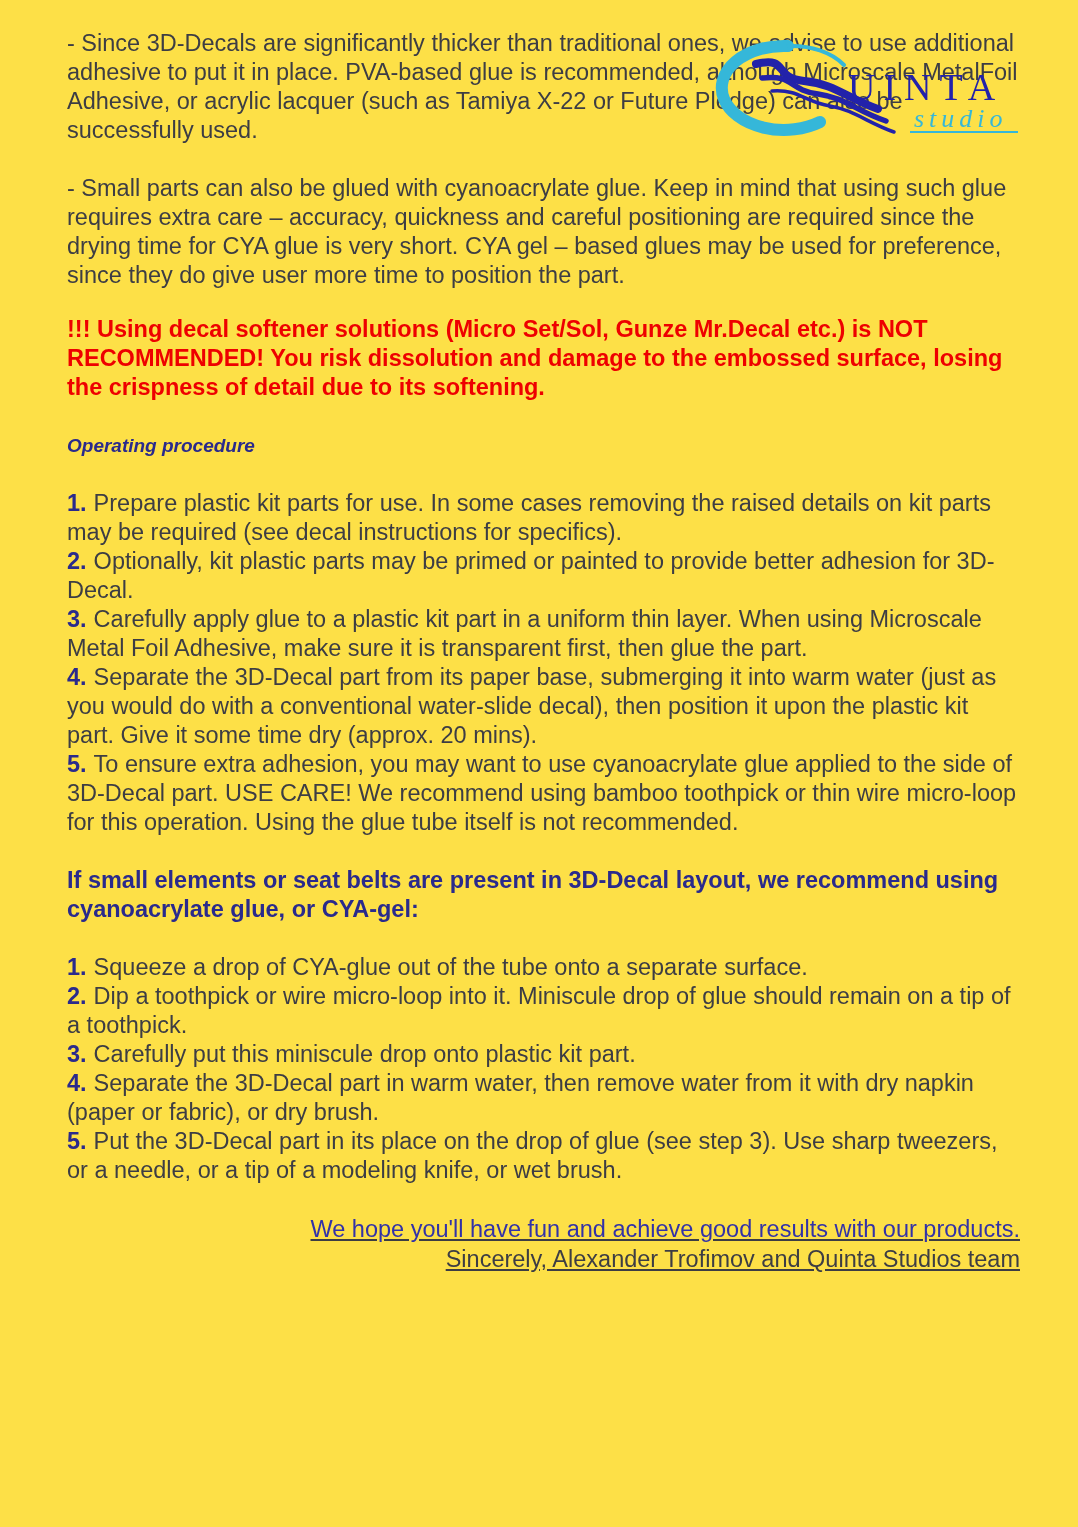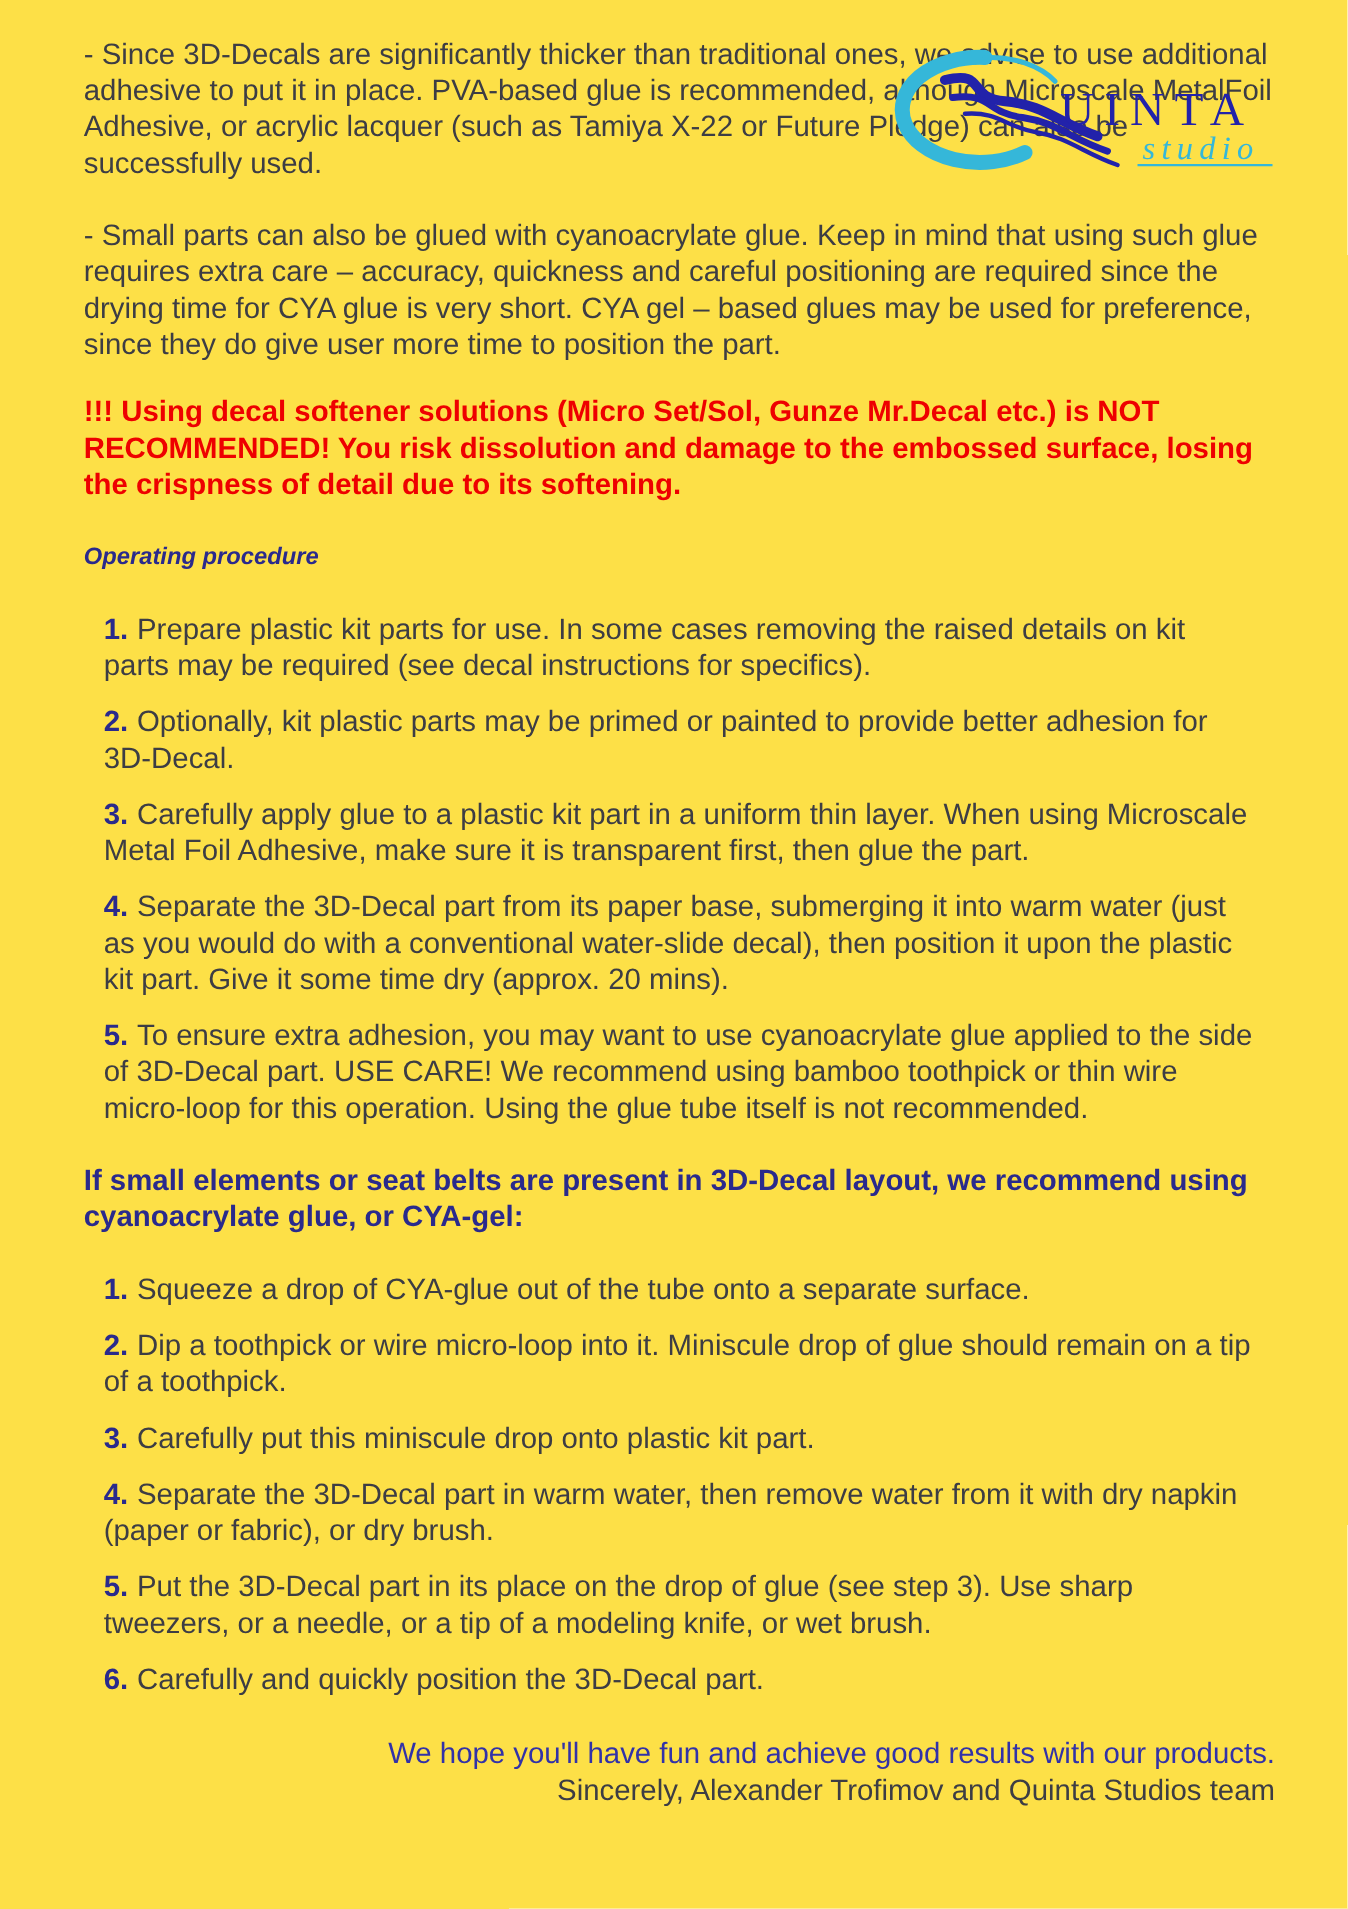--- a/index.html
+++ b/index.html
@@ -34,7 +34,7 @@
     line-height: 29px;
     color: #3d3d44;
   }
-  .steps .step { margin: 16px; }
+  .steps .step { margin: 0; }
   .steps { margin-top: 29px; }
   p.warning {
     margin: 25px 0 0 0;

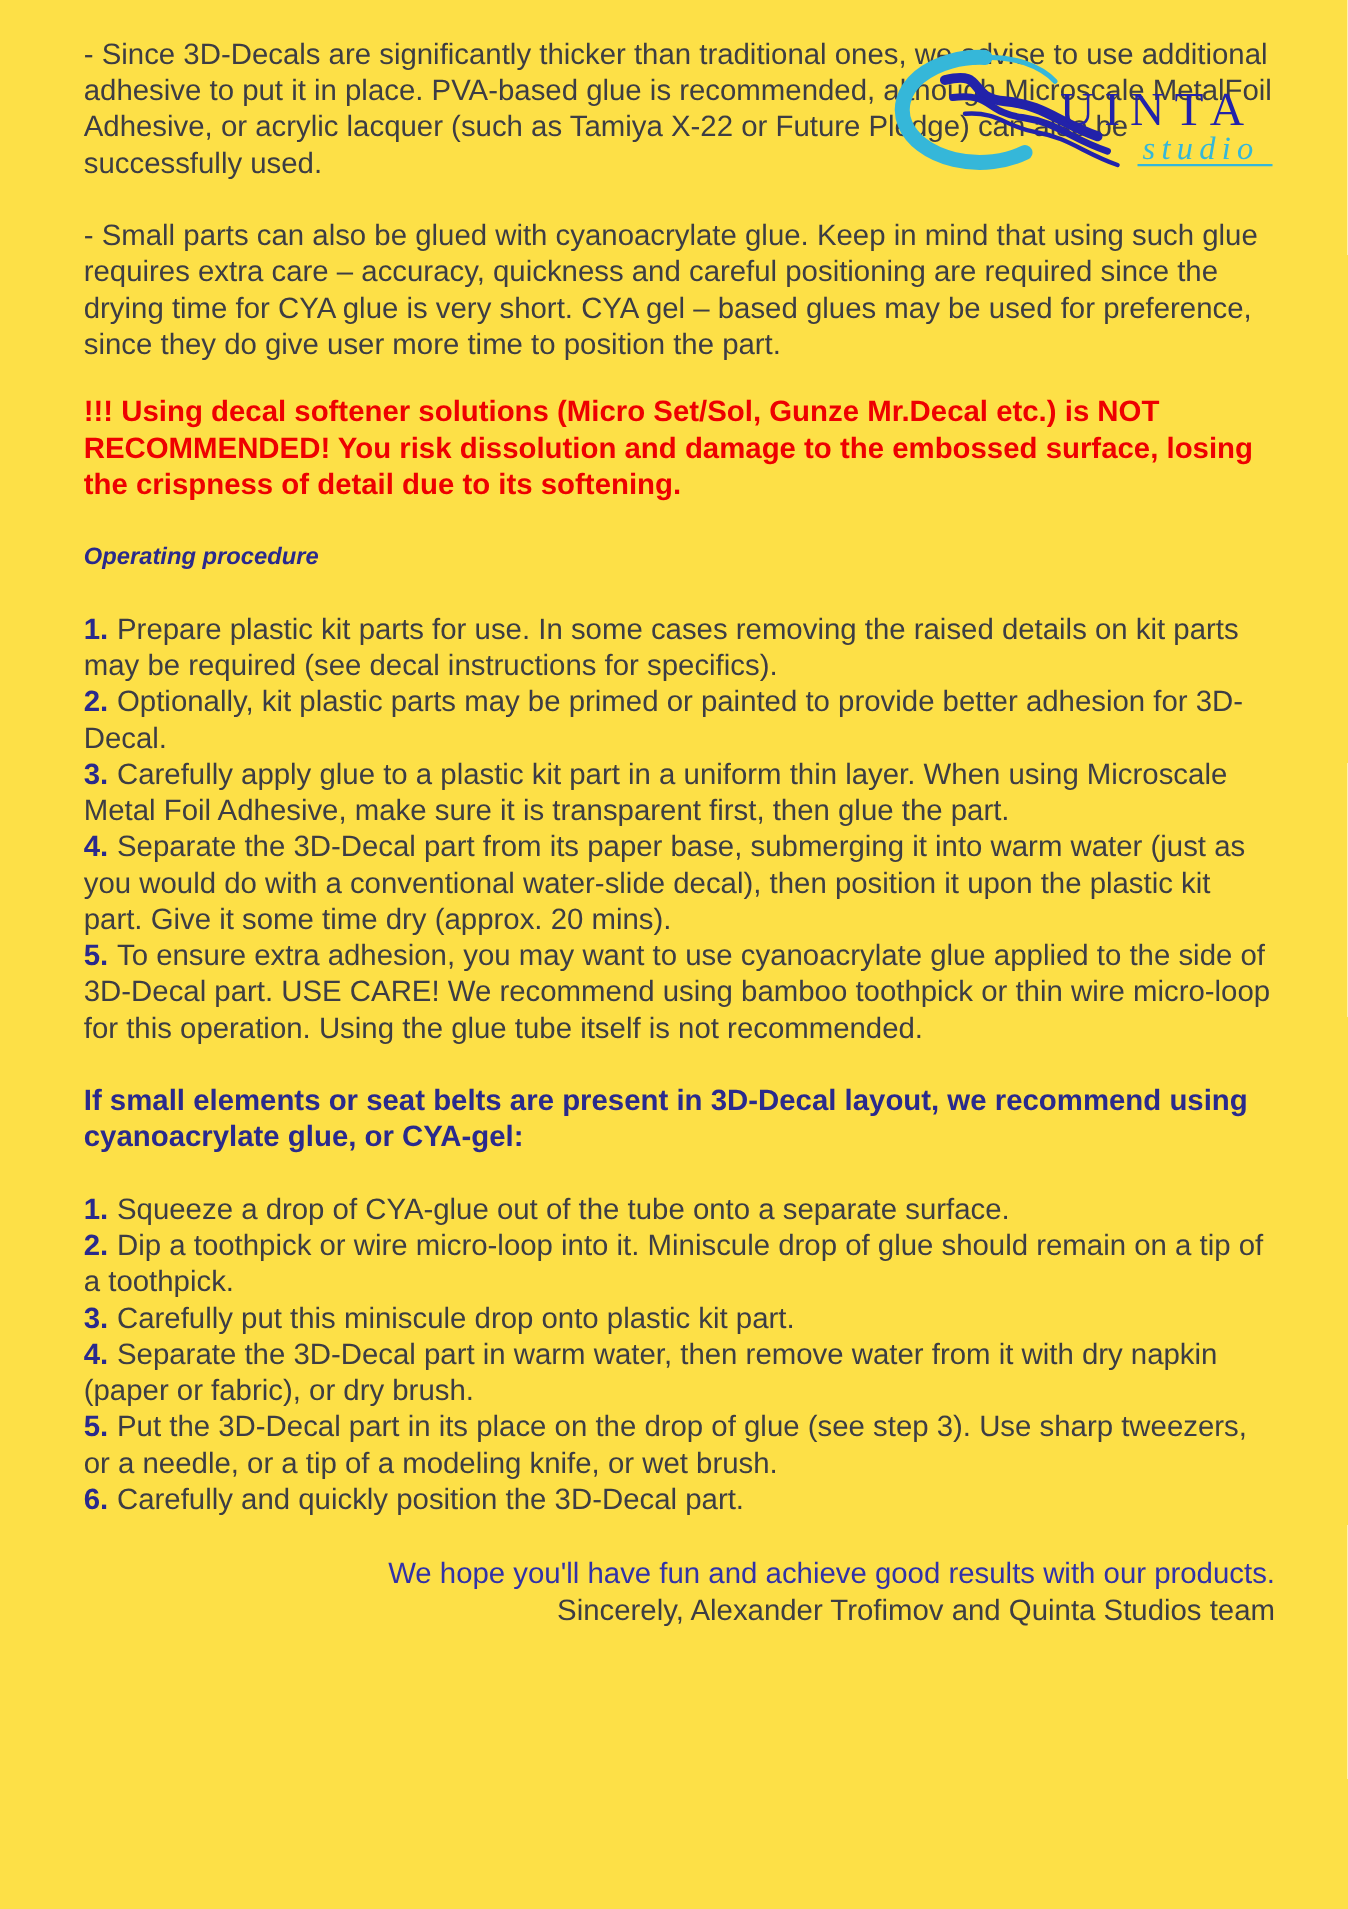--- a/index.html
+++ b/index.html
@@ -123,7 +123,6 @@
     <p class="step"><b class="n">3.</b><span>Carefully put this miniscule drop onto plastic kit part.</span></p>
     <p class="step"><b class="n">4.</b><span>Separate the 3D-Decal part in warm water, then remove water from it with dry napkin (paper or fabric), or dry brush.</span></p>
     <p class="step"><b class="n">5.</b><span>Put the 3D-Decal part in its place on the drop of glue (see step 3). Use sharp tweezers, or a needle, or a tip of a modeling knife, or wet brush.</span></p>
-    <p class="step"><b class="n">6.</b><span>Carefully and quickly position the 3D-Decal part.</span></p>
   </div>
 
   <div class="footer">

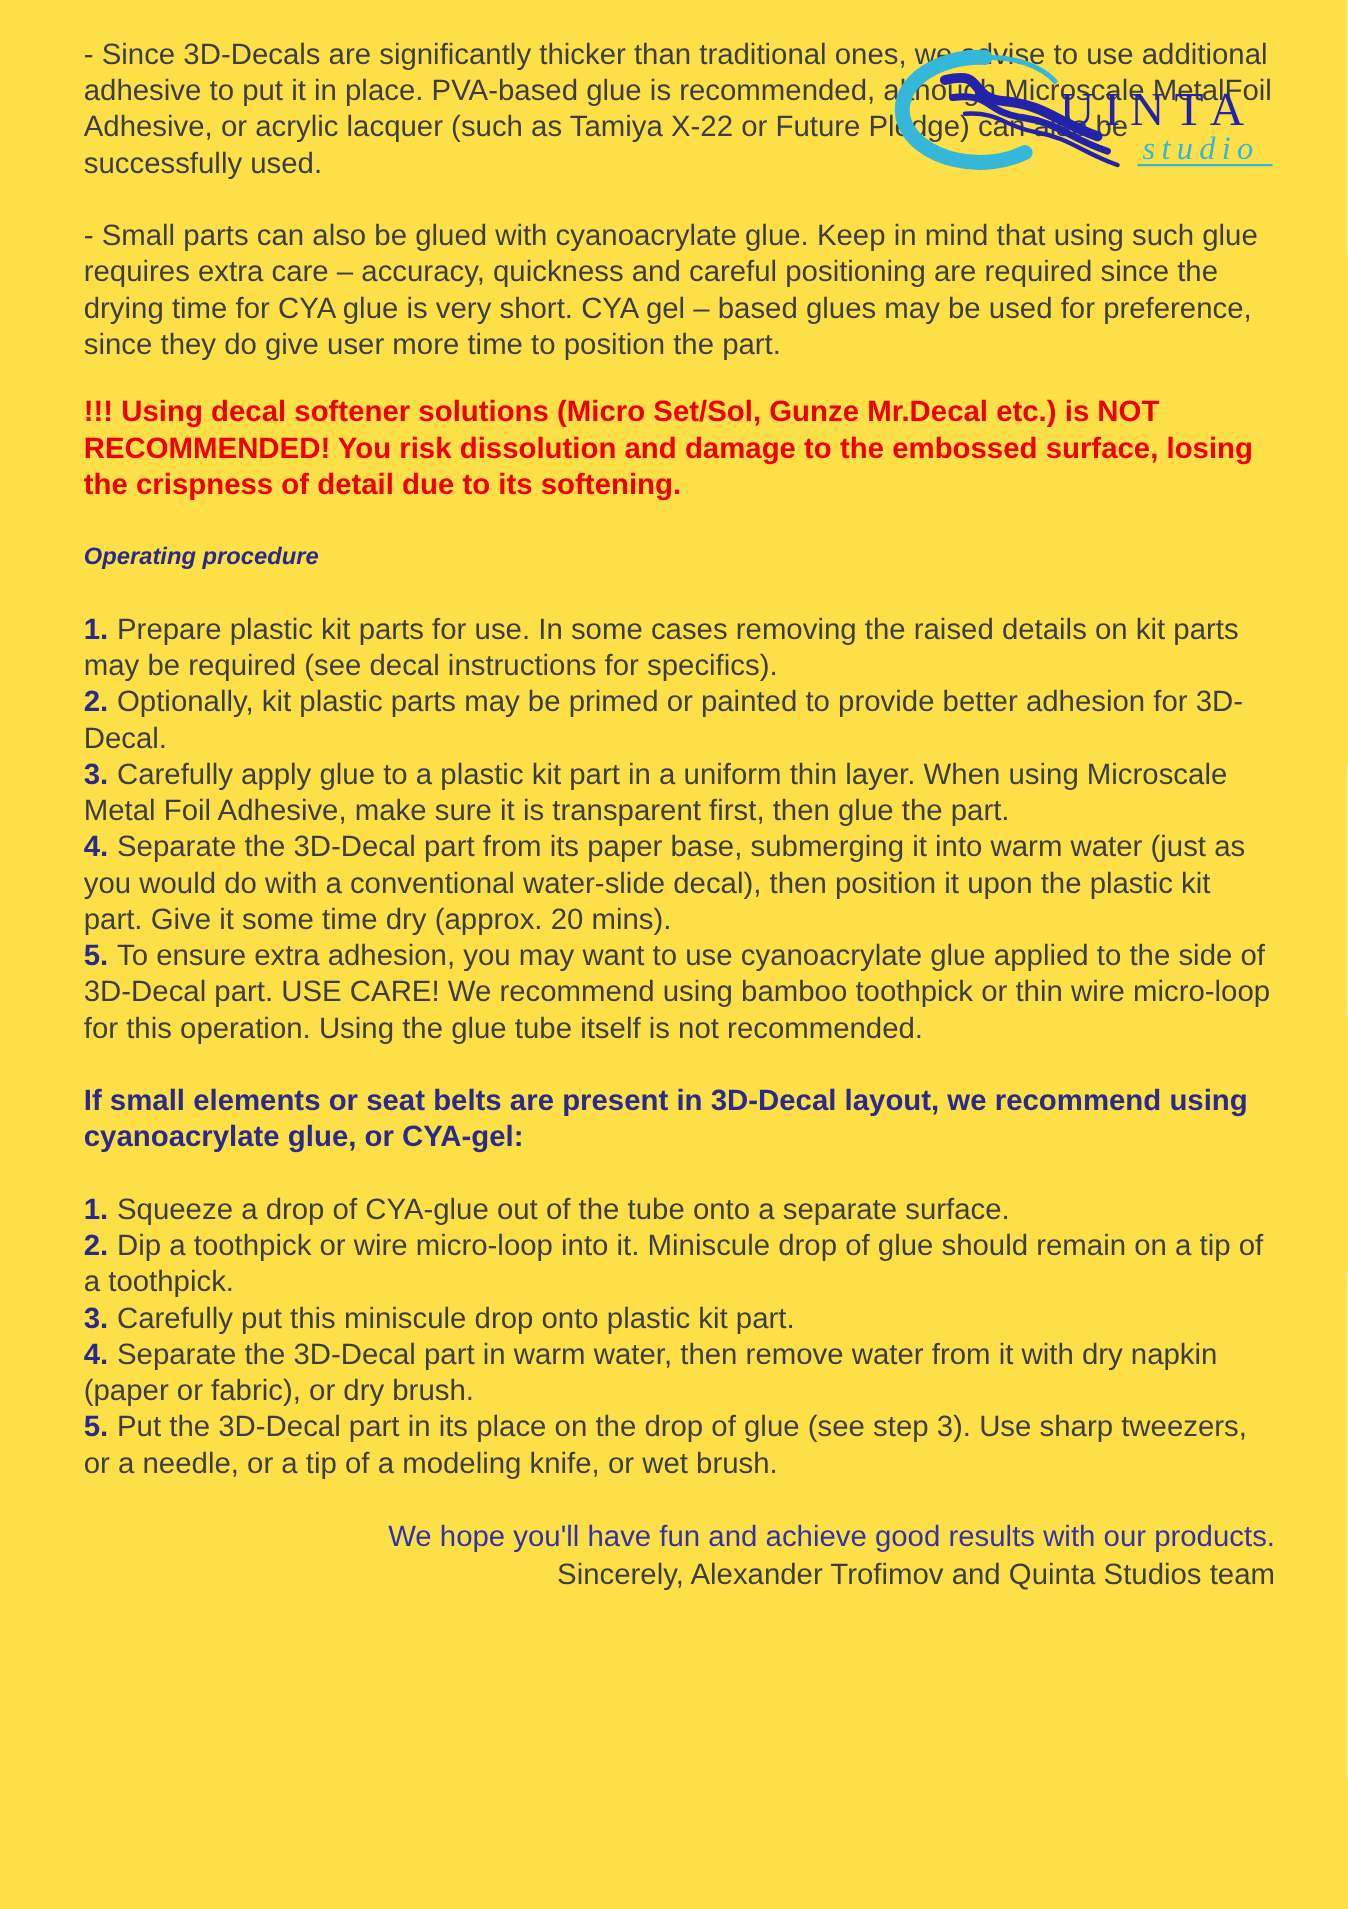--- a/index.html
+++ b/index.html
@@ -63,7 +63,7 @@
     color: #2a2a8c;
     margin-right: 7px;
   }
-  .footer { margin-top: 29px; text-align: right; }
+  .footer { margin-top: 29px; text-align: right; text-decoration: underline; }
   .footer p { margin: 0; font-size: 23.5px; line-height: 30px; }
   .footer .thanks { color: #3232a8; }
   .footer .sig { color: #3d3d44; }

